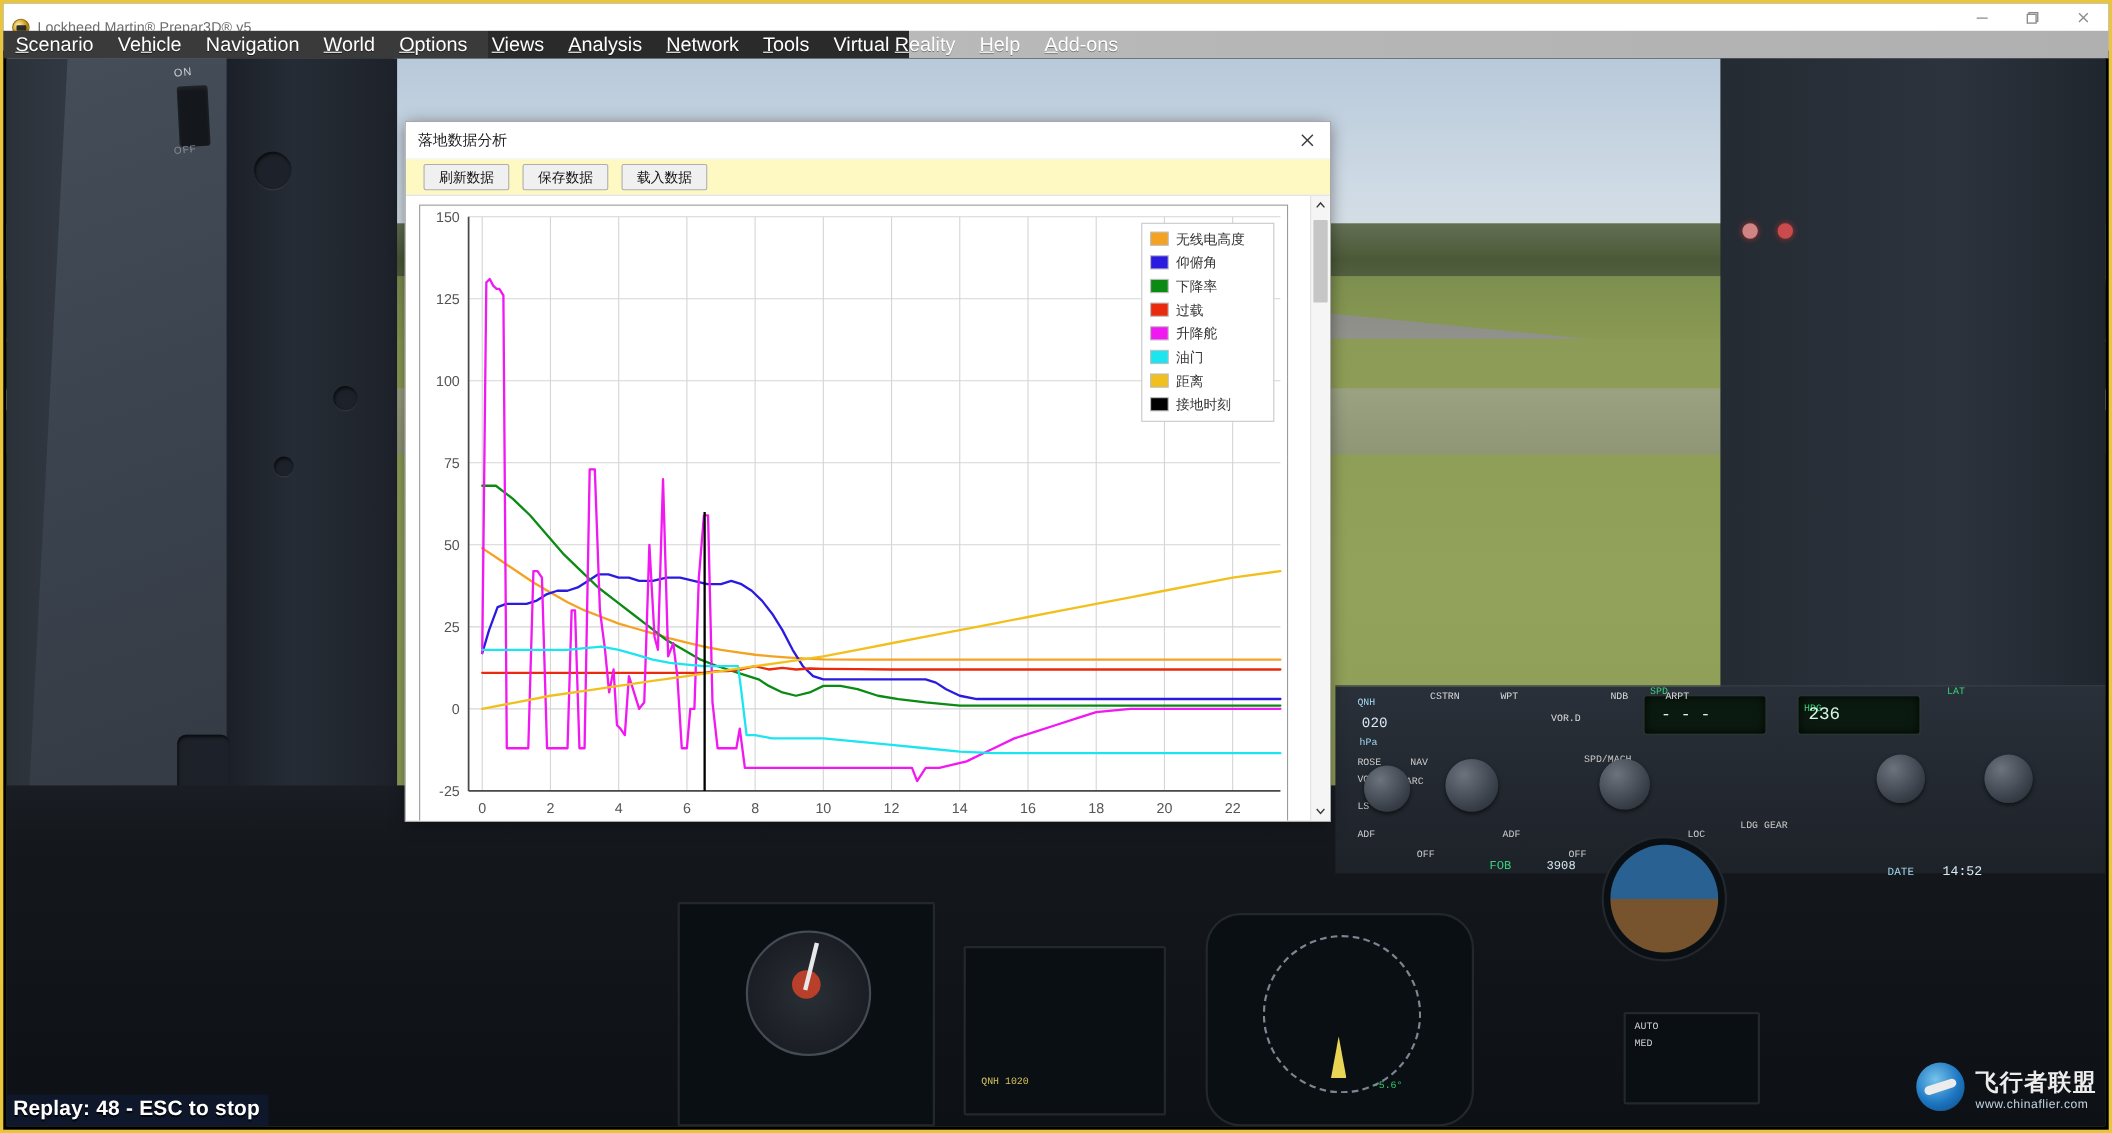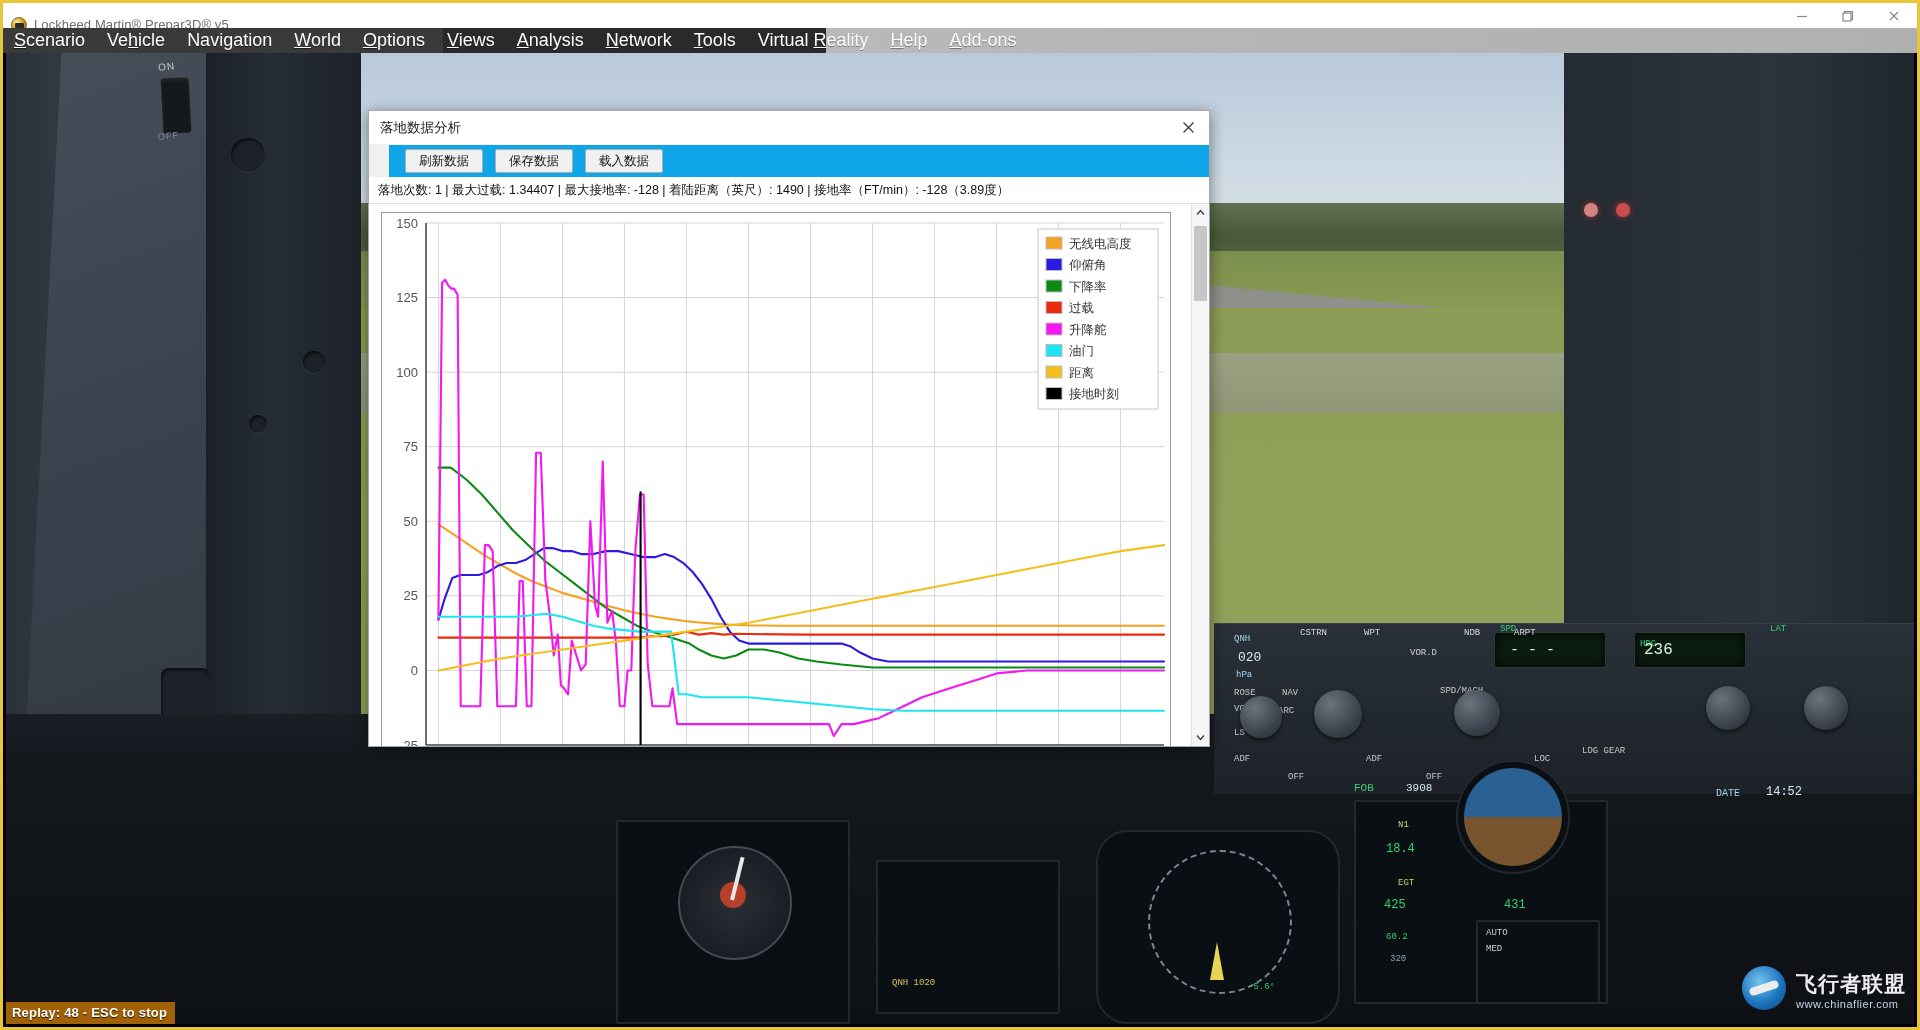--- a/index.html
+++ b/index.html
@@ -179,7 +179,7 @@
     color:#3c3c3c;
   }
   #dlg-toolbar{
-    flex:0 0 auto;height:32px;background:#0ea5e9;display:flex;align-items:center;padding-left:16px;gap:12px;margin-left:20px;
+    flex:0 0 auto;height:32px;background:#fef9c3;display:flex;align-items:center;padding-left:16px;gap:12px;
   }
   .tb-btn{
     background:#f0f0f0;border:1px solid #adadad;border-radius:2px;

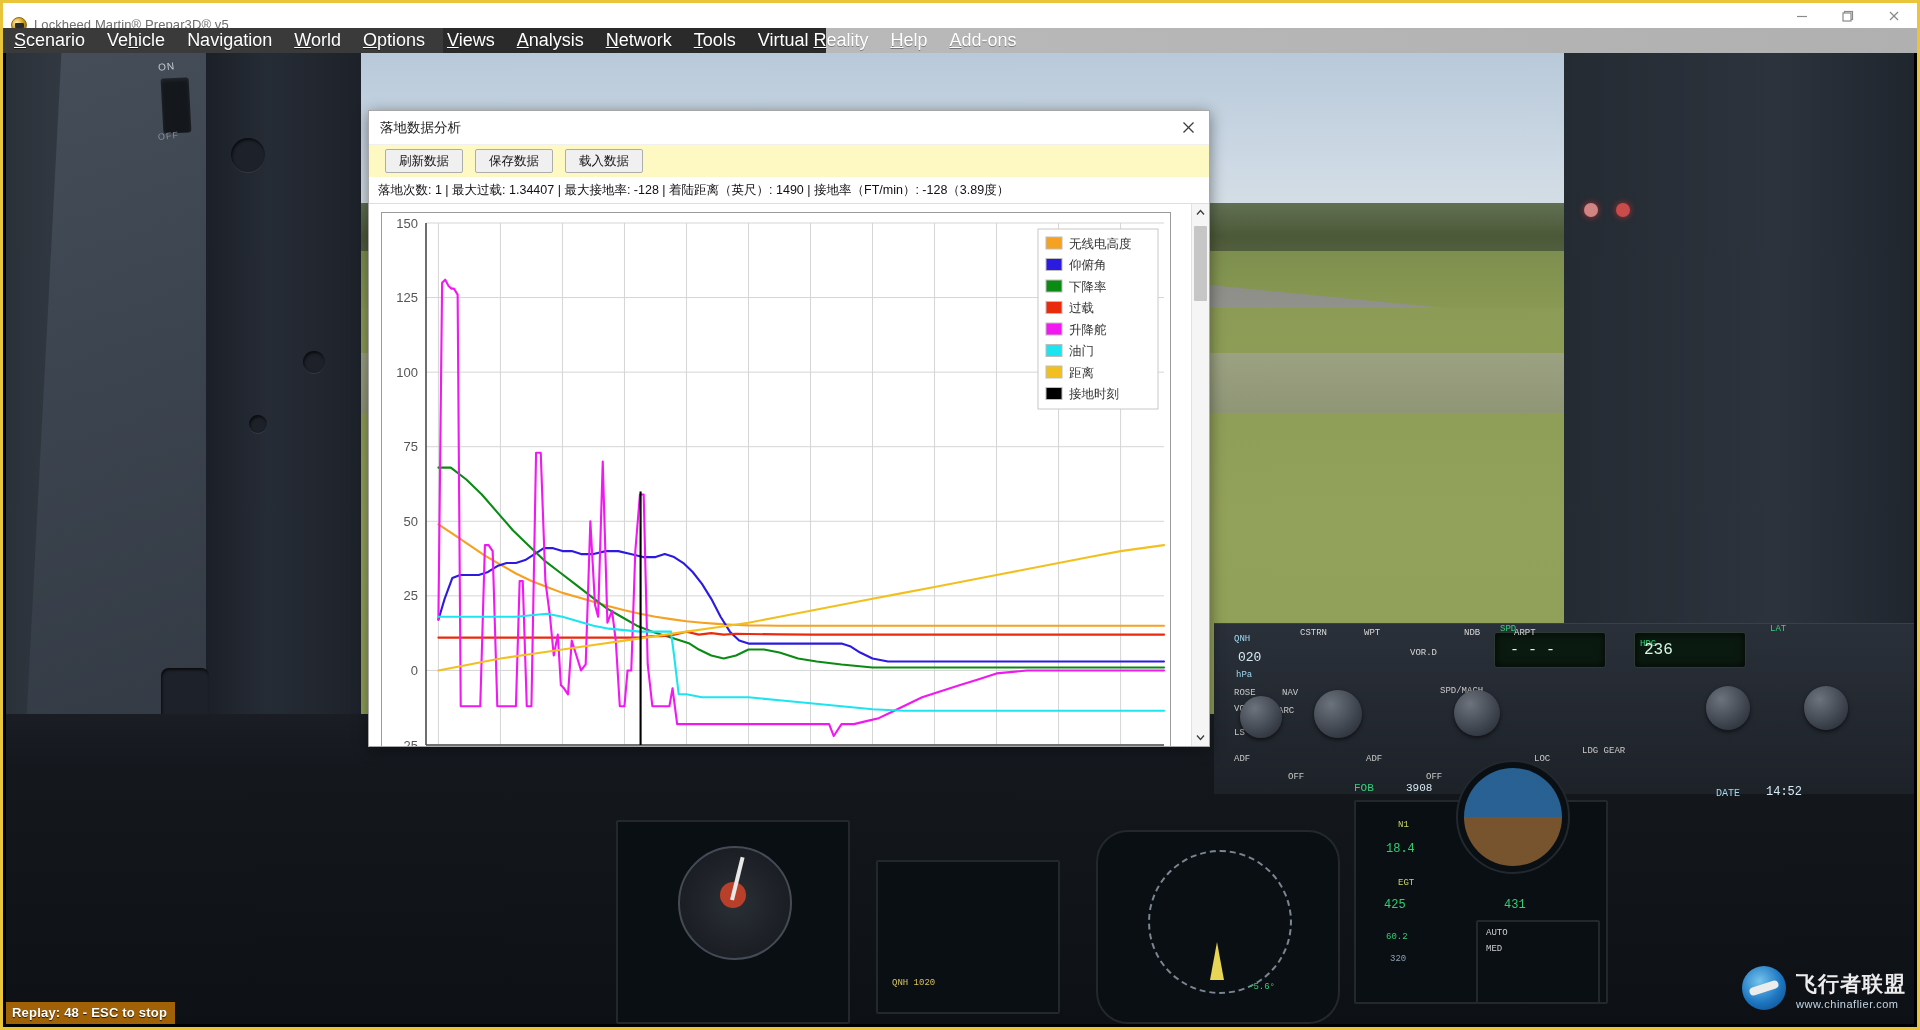--- a/index.html
+++ b/index.html
@@ -397,7 +397,6 @@
       <button class="tb-btn">载入数据</button>
     </div>
 
-    <div id="dlg-statusline">落地次数: 1 | 最大过载: 1.34407 | 最大接地率: -128 | 着陆距离（英尺）: 1490 | 接地率（FT/min）: -128（3.89度）</div>
 
     <div id="dlg-body">
       <div id="chart-wrap">

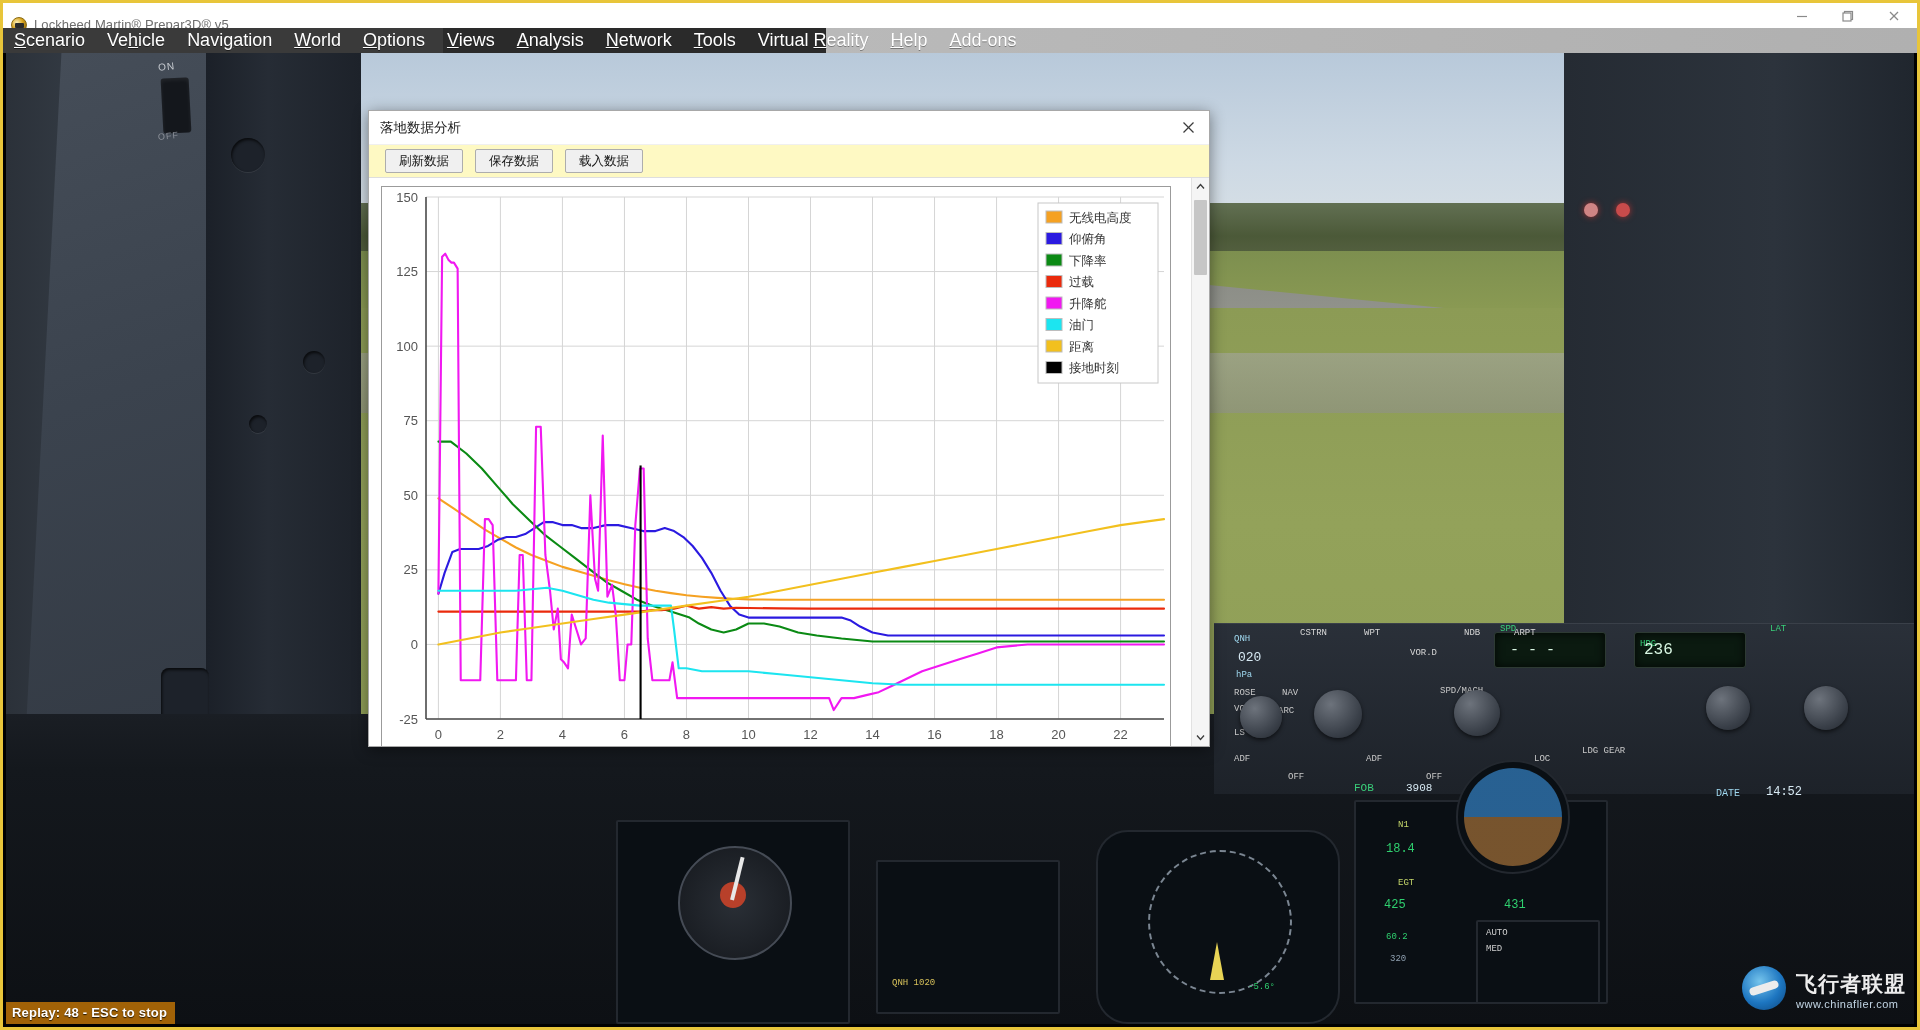--- a/index.html
+++ b/index.html
@@ -324,20 +324,6 @@
         <div class="lcd-txt" style="left:368px;top:122px;color:#c9c9c9;">LDG GEAR</div>
       </div>
 
-      <div class="pfd" style="left:1348px;bottom:20px;width:250px;height:200px;">
-        <div class="lcd-txt" style="left:42px;top:18px;color:#c5d66a;">N1</div>
-        <div class="lcd-txt" style="left:150px;top:10px;color:#c5d66a;">TOGA</div>
-        <div class="lcd-txt" style="left:150px;top:24px;color:#c5d66a;">89.6 %</div>
-        <div class="lcd-txt" style="left:30px;top:40px;color:#2fd06f;font-size:12px;">18.4</div>
-        <div class="lcd-txt" style="left:150px;top:40px;color:#2fd06f;font-size:12px;">18.4</div>
-        <div class="lcd-txt" style="left:42px;top:76px;color:#c5d66a;">EGT</div>
-        <div class="lcd-txt" style="left:28px;top:96px;color:#2fd06f;font-size:12px;">425</div>
-        <div class="lcd-txt" style="left:148px;top:96px;color:#2fd06f;font-size:12px;">431</div>
-        <div class="lcd-txt" style="left:30px;top:130px;color:#2fd06f;">60.2</div>
-        <div class="lcd-txt" style="left:150px;top:130px;color:#2fd06f;">60.1</div>
-        <div class="lcd-txt" style="left:34px;top:152px;color:#8fa0b0;">320</div>
-        <div class="lcd-txt" style="left:152px;top:152px;color:#8fa0b0;">320</div>
-      </div>
 
       <div class="pfd" style="left:1470px;bottom:20px;width:120px;height:80px;">
         <div class="lcd-txt" style="left:8px;top:6px;color:#d0d0d0;">AUTO</div>

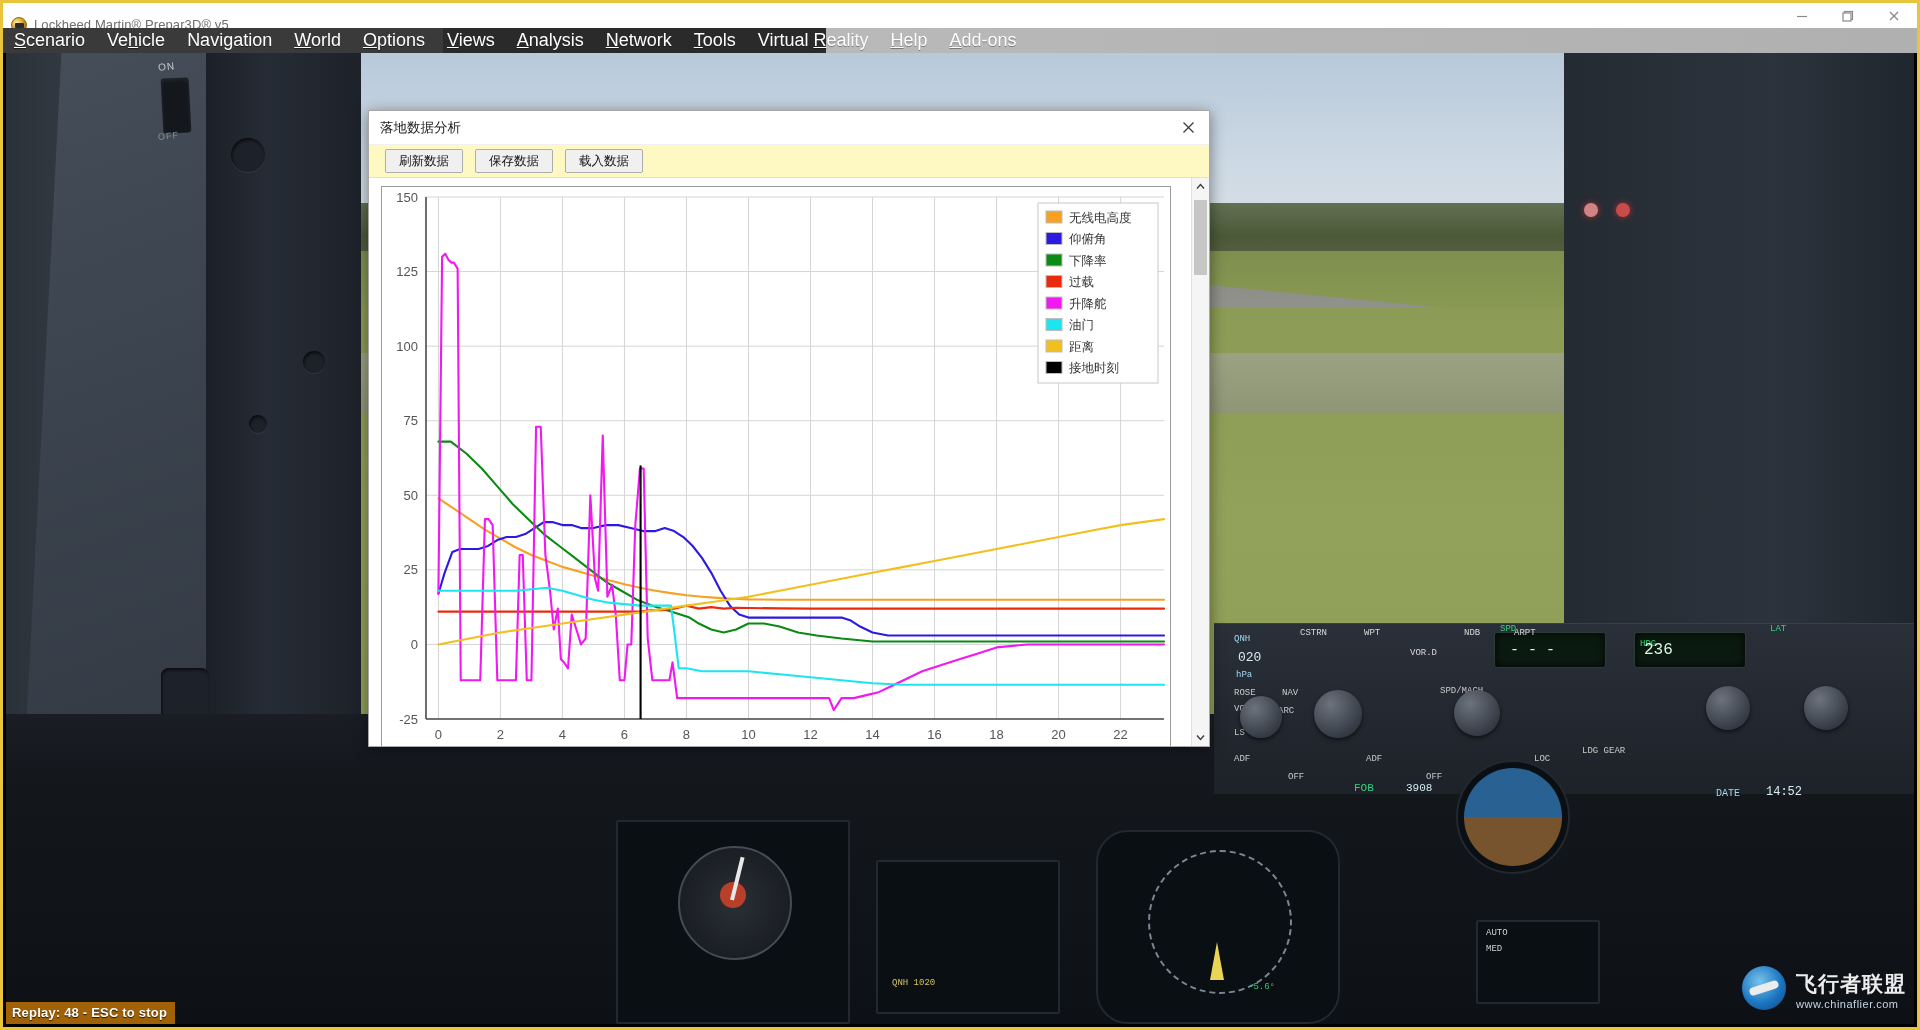--- a/index.html
+++ b/index.html
@@ -157,7 +157,7 @@
   
   #replay-status{
     position:absolute;left:3px;bottom:3px;
-    background:#a16207;color:#ffffff;font-size:13px;font-weight:bold;
+    background:#0f172a;color:#ffffff;font-size:19px;font-weight:bold;
     padding:3px 8px 4px 6px;letter-spacing:.2px;
     text-shadow:0 1px 1px rgba(0,0,0,.8);
   }

